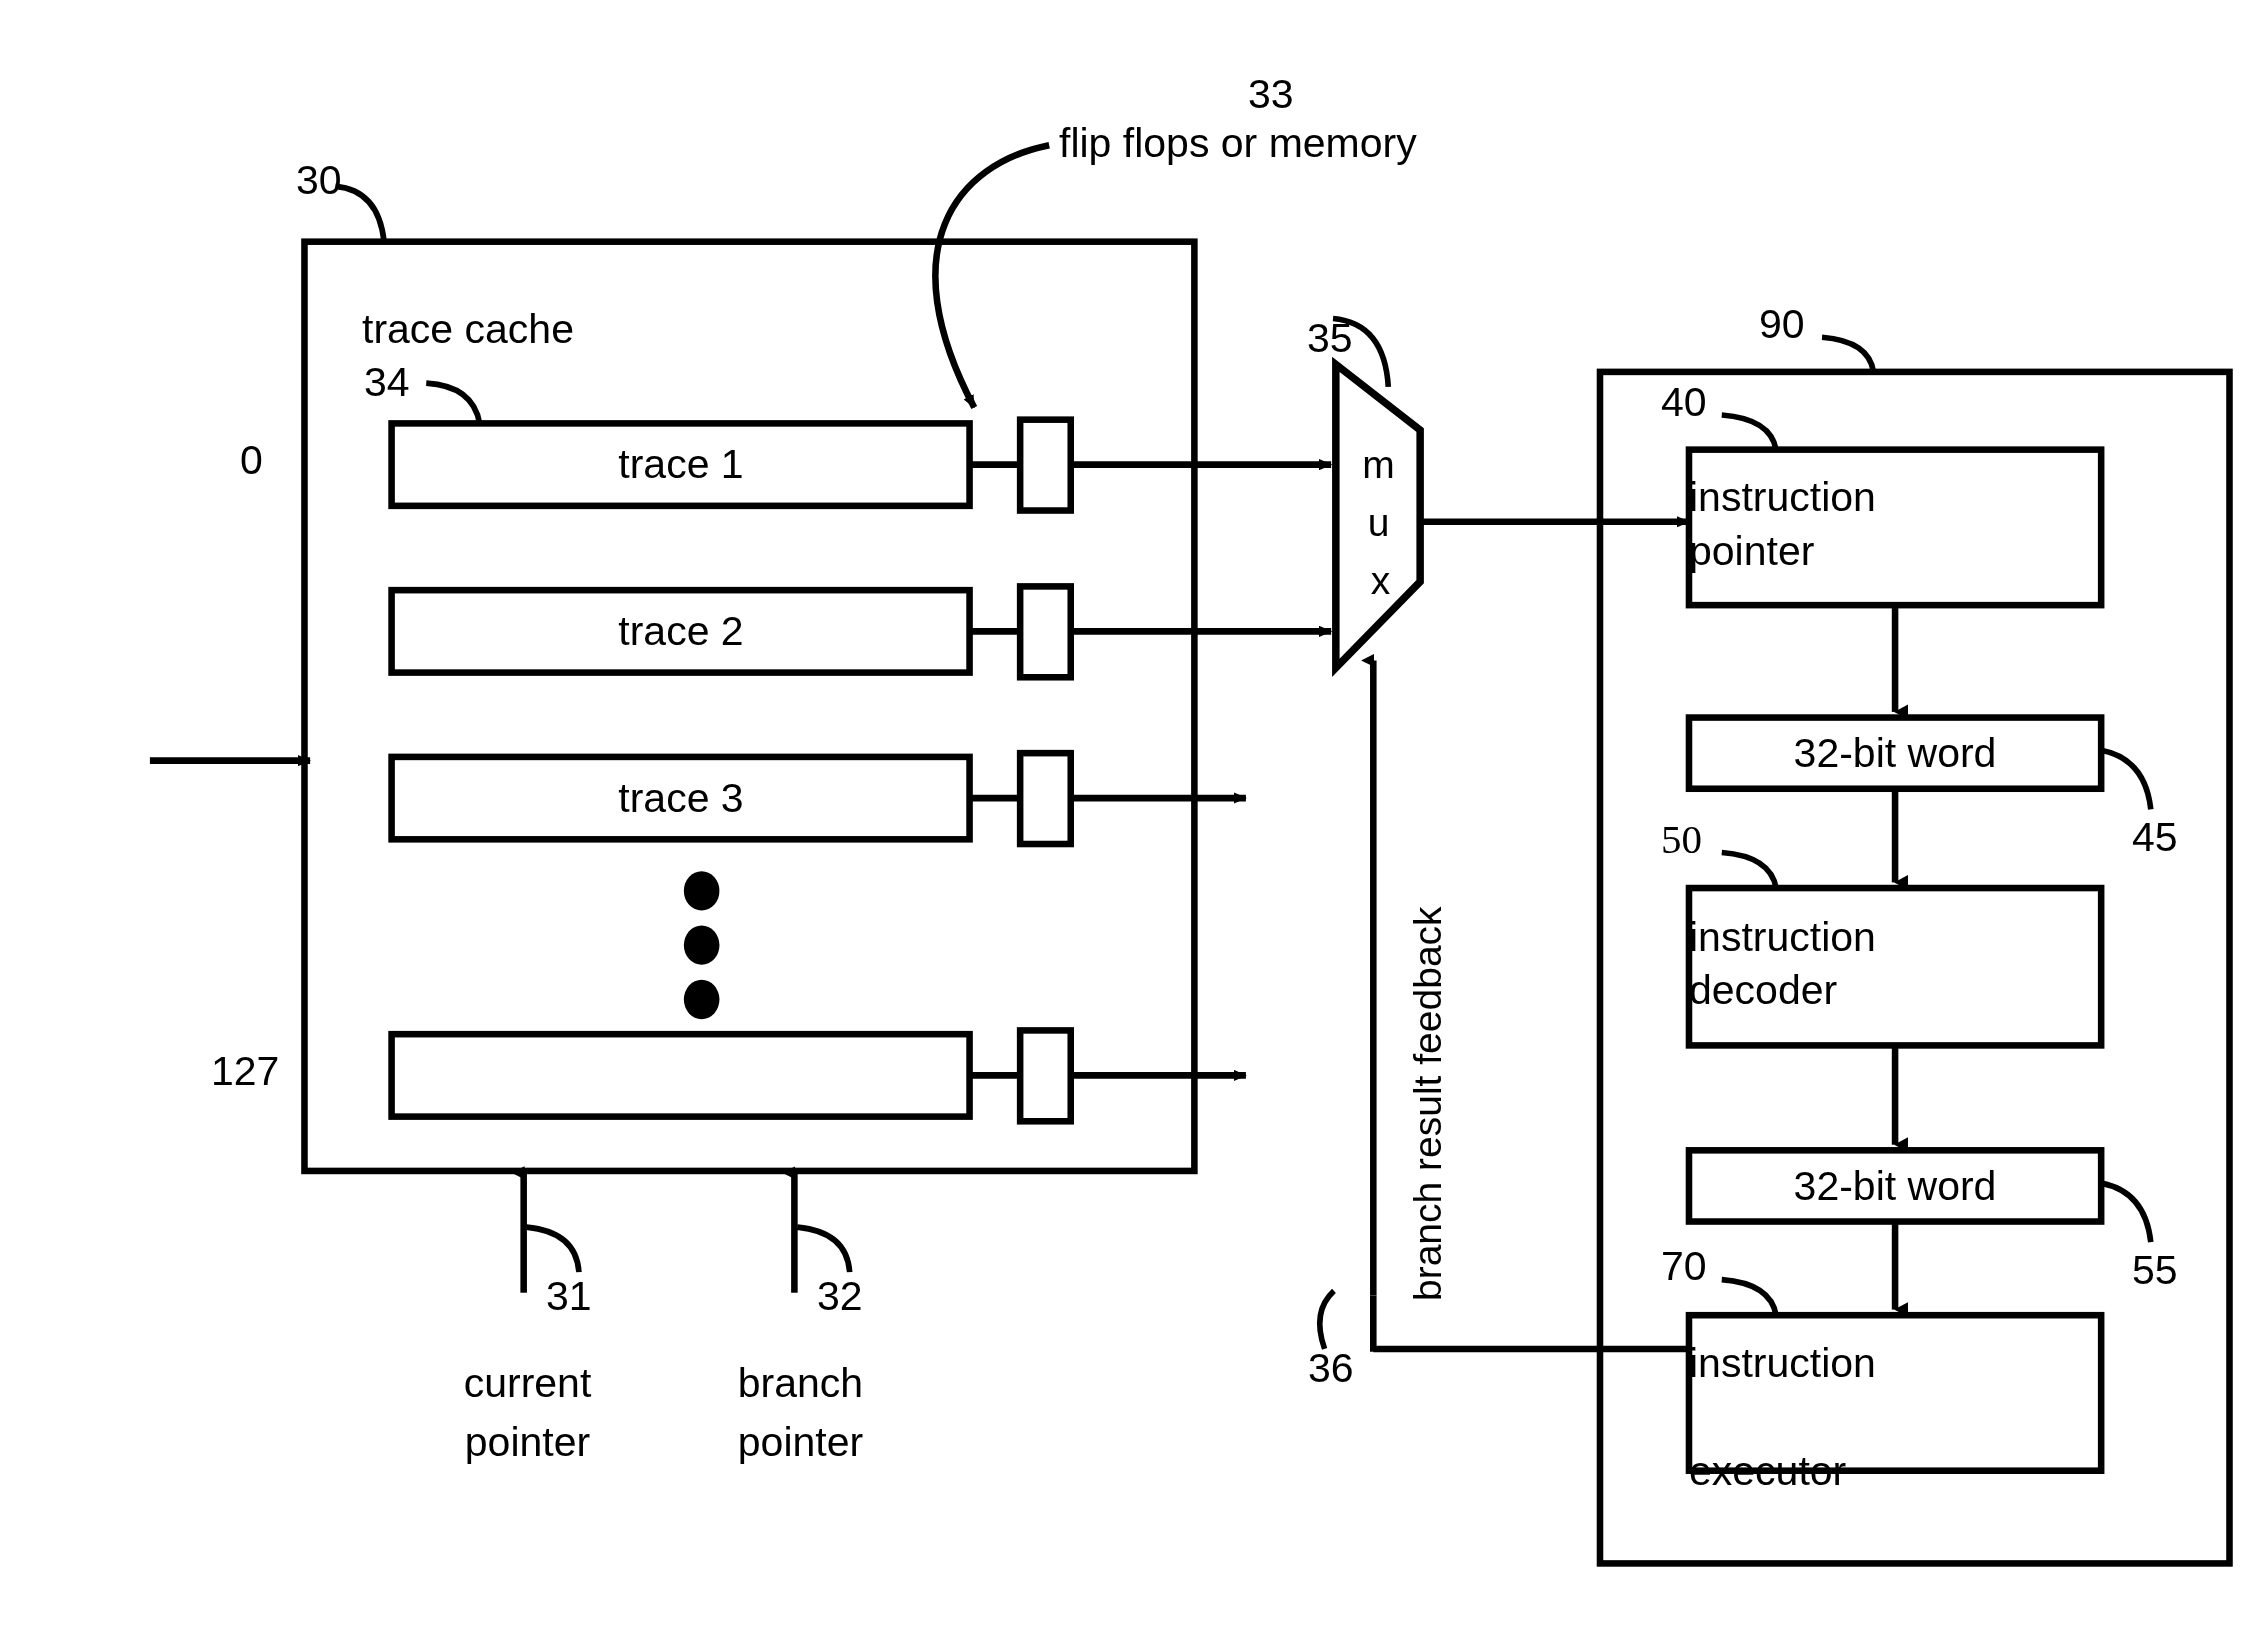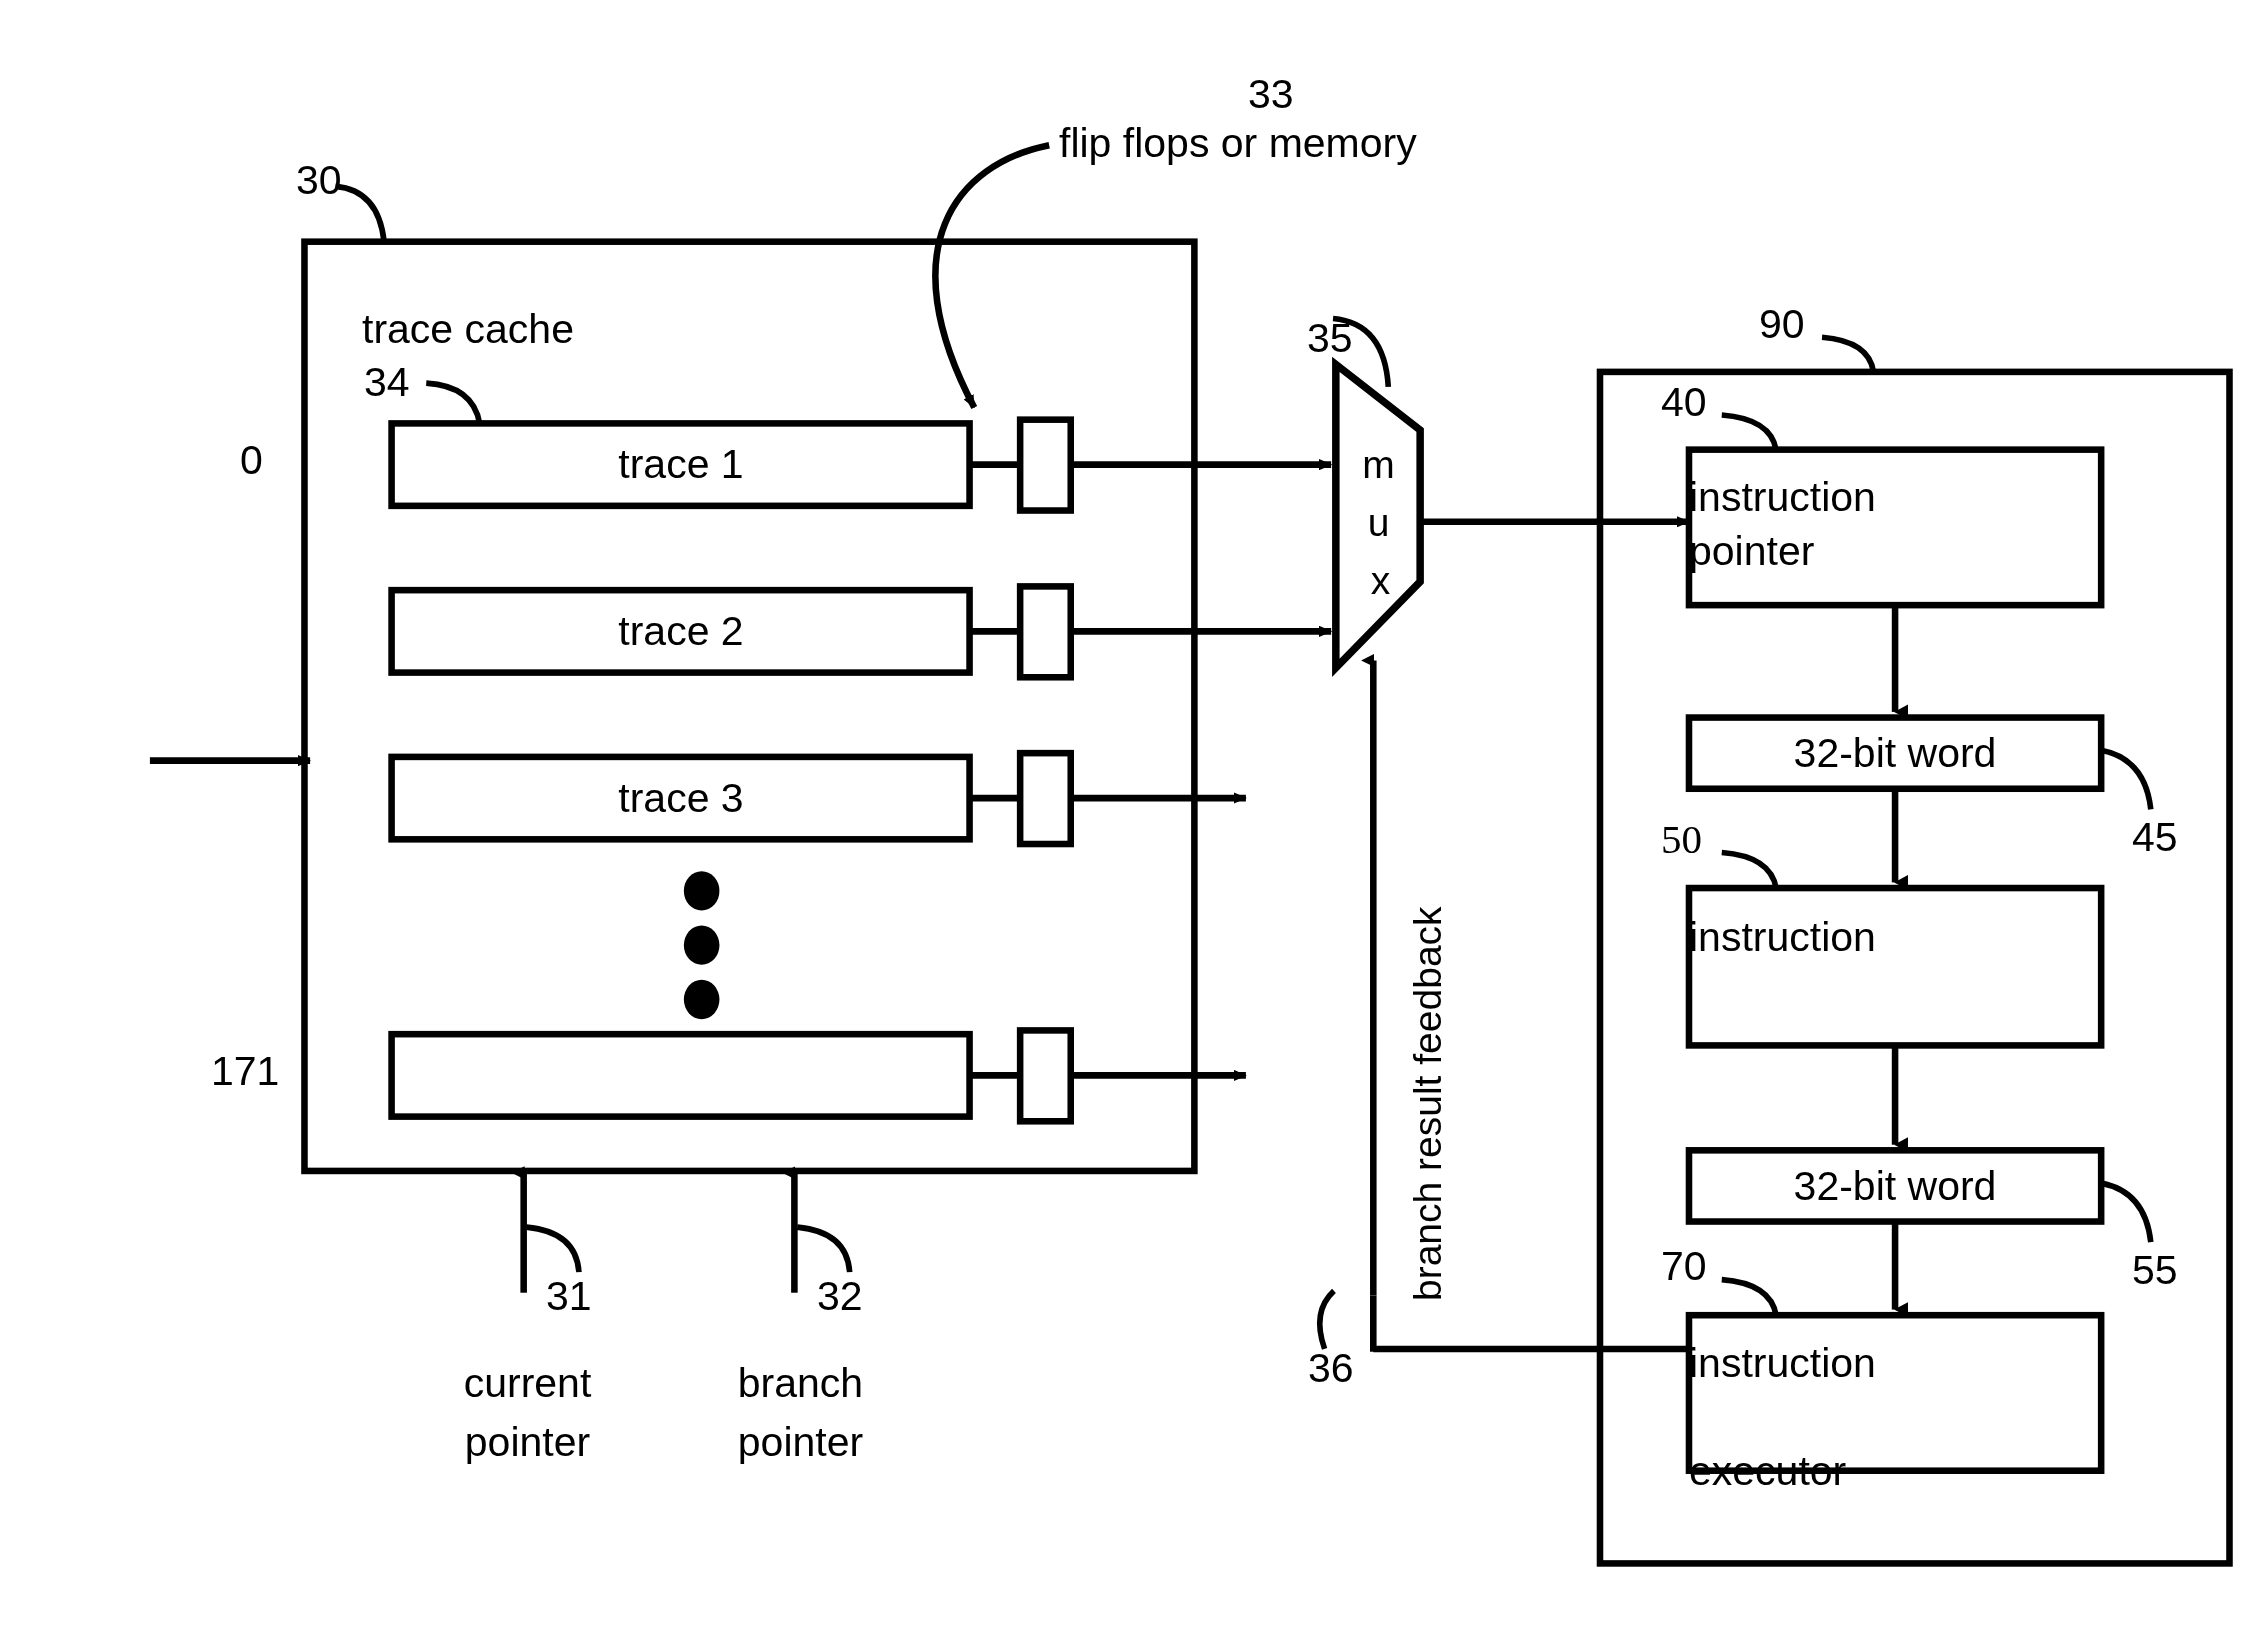--- a/index.html
+++ b/index.html
@@ -195,6 +195,7 @@
 
   <div class="lbl ref" style="left:1661px; top:815px;font-family:Liberation Serif, serif;">50</div>
   <div class="lbl boxtext" style="left:1689px; top:913px; width:412px;">instruction</div>
+  <div class="lbl boxtext" style="left:1689px; top:966px; width:412px;">decoder</div>
 
   <div class="lbl boxtext ctr" style="left:1689px; top:1151px; width:412px; height:71px;">32-bit word</div>
   <div class="lbl ref" style="left:2132px; top:1246px;">55</div>

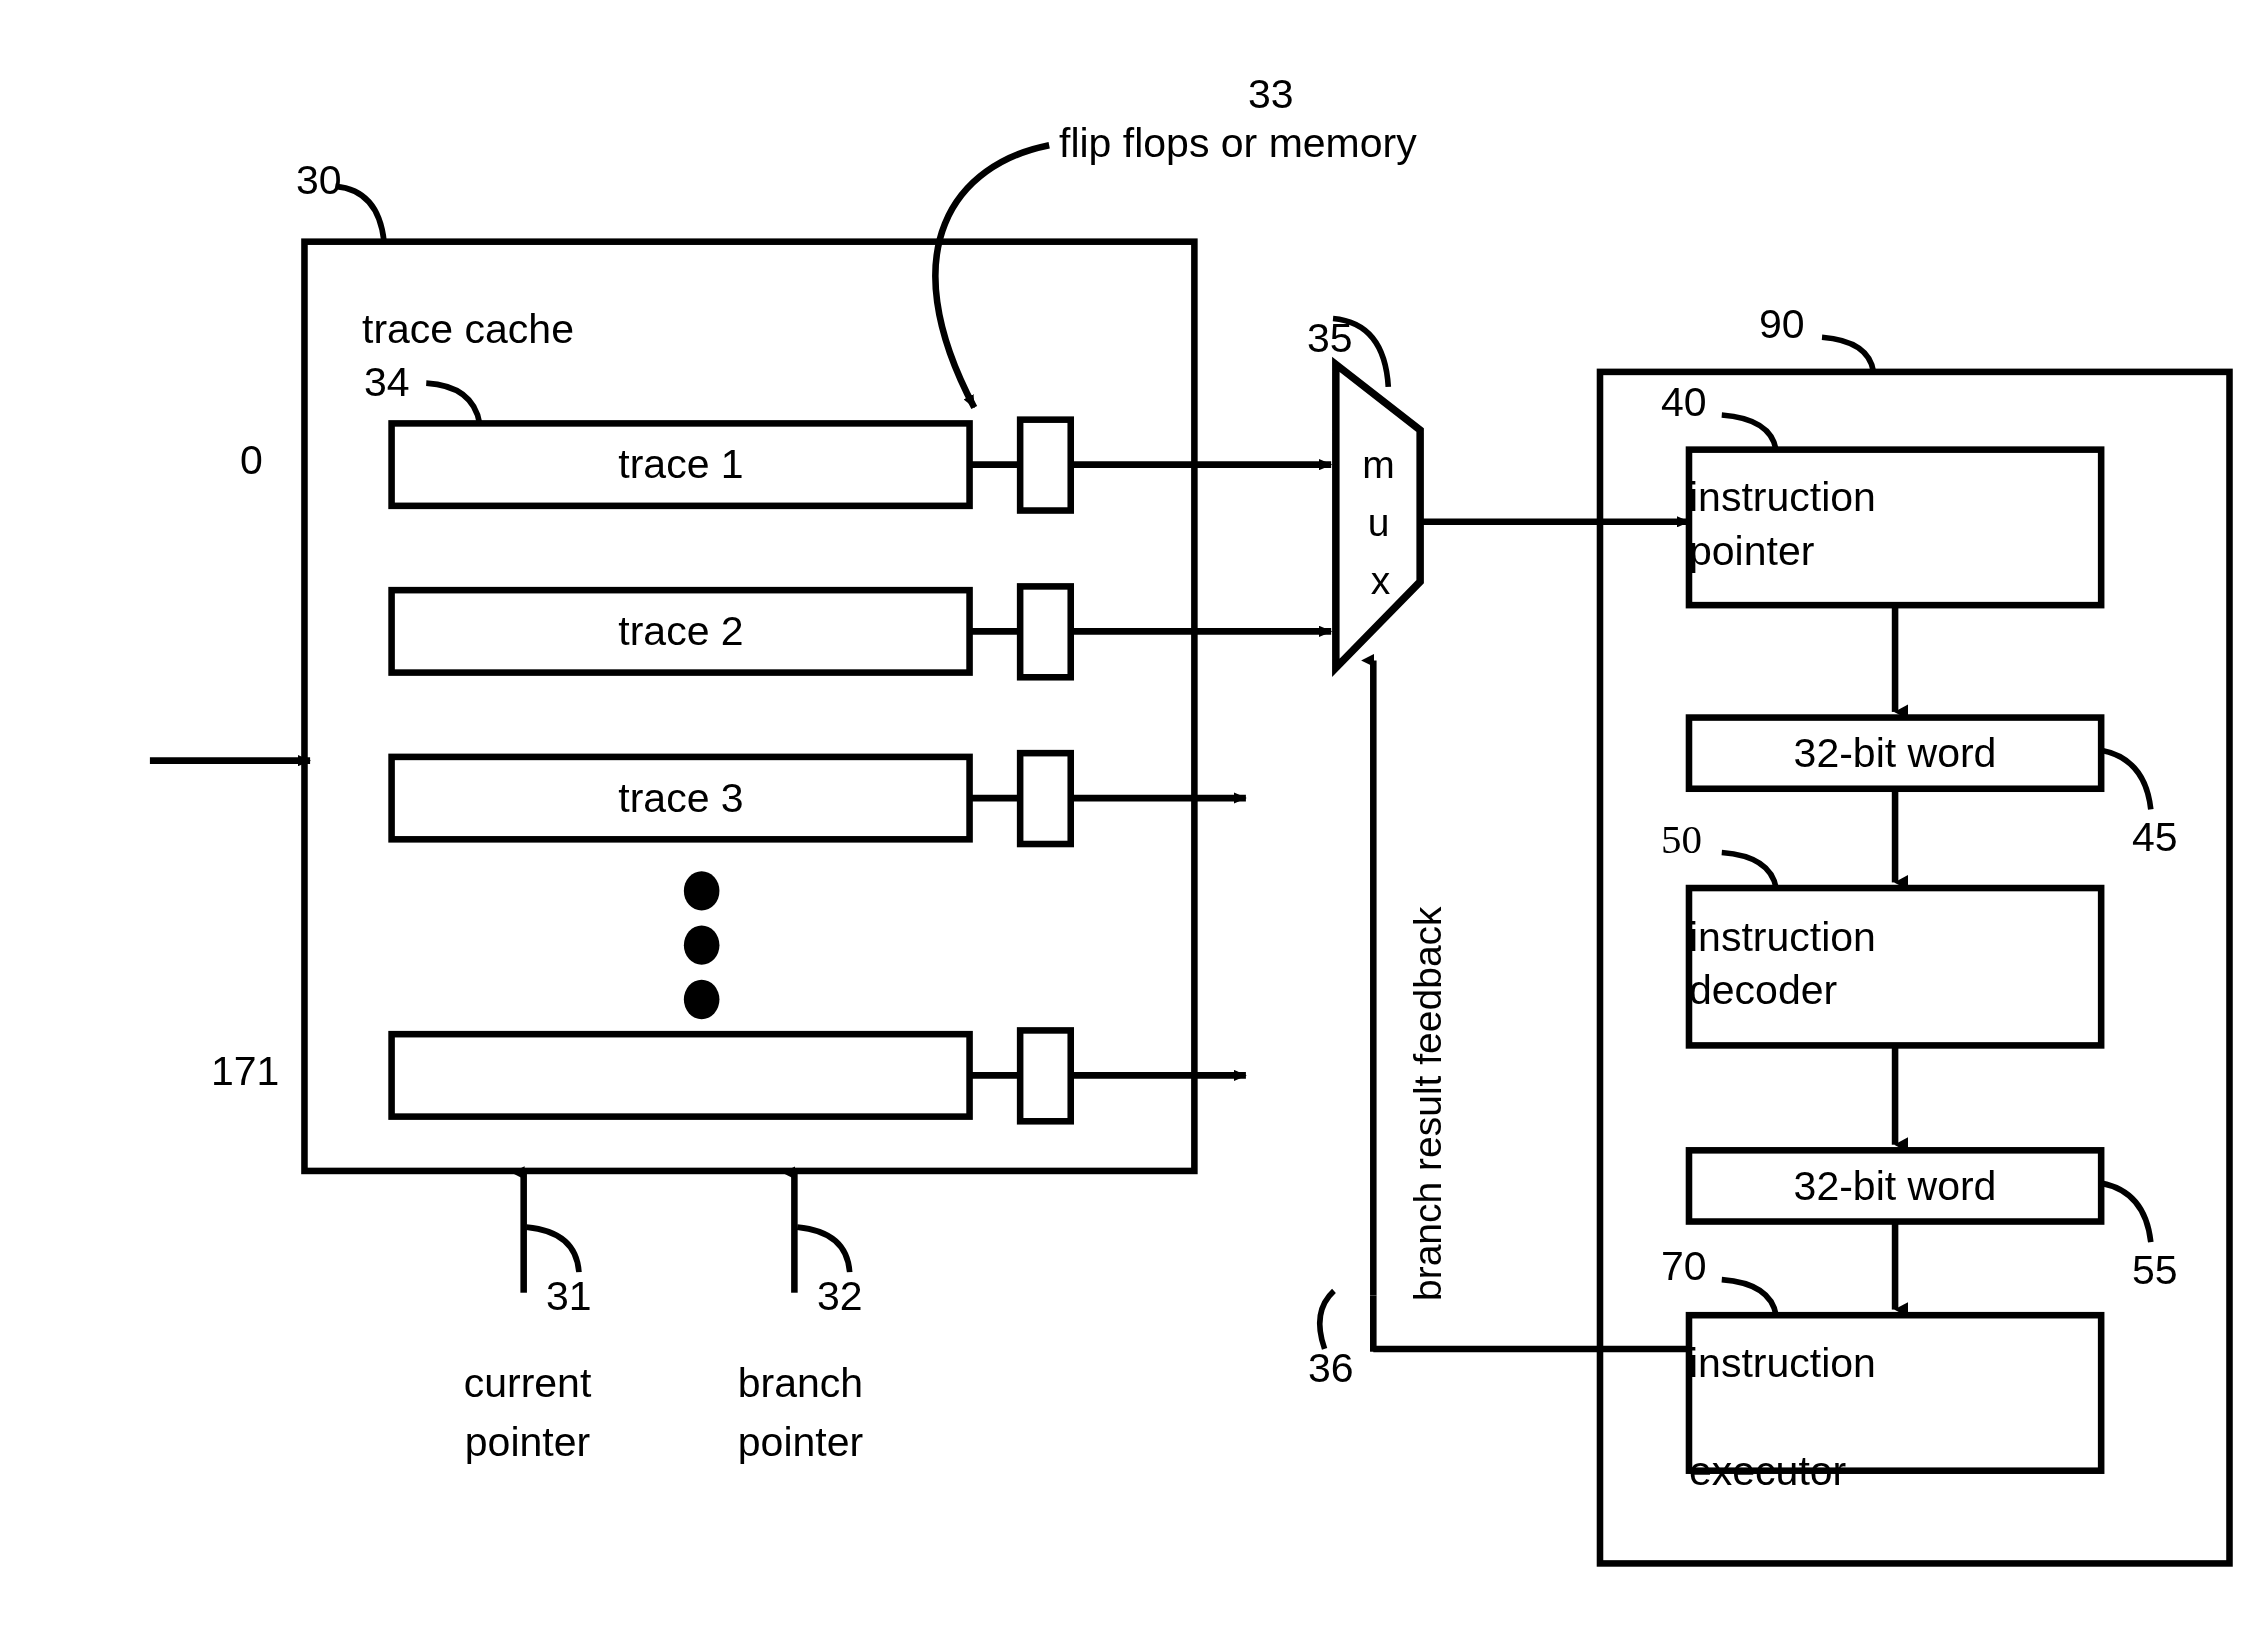--- a/index.html
+++ b/index.html
@@ -159,7 +159,7 @@
   <div class="lbl ref" style="left:364px; top:358px;">34</div>
 
   <div class="lbl ref" style="left:240px; top:436px;">0</div>
-  <div class="lbl ref" style="left:211px; top:1047px;">171</div>
+  <div class="lbl ref" style="left:211px; top:1047px;">127</div>
 
   <div class="lbl tracetext ctr" style="left:392px; top:423px; width:578px; height:82px;">trace 1</div>
   <div class="lbl tracetext ctr" style="left:392px; top:590px; width:578px; height:82px;">trace 2</div>

